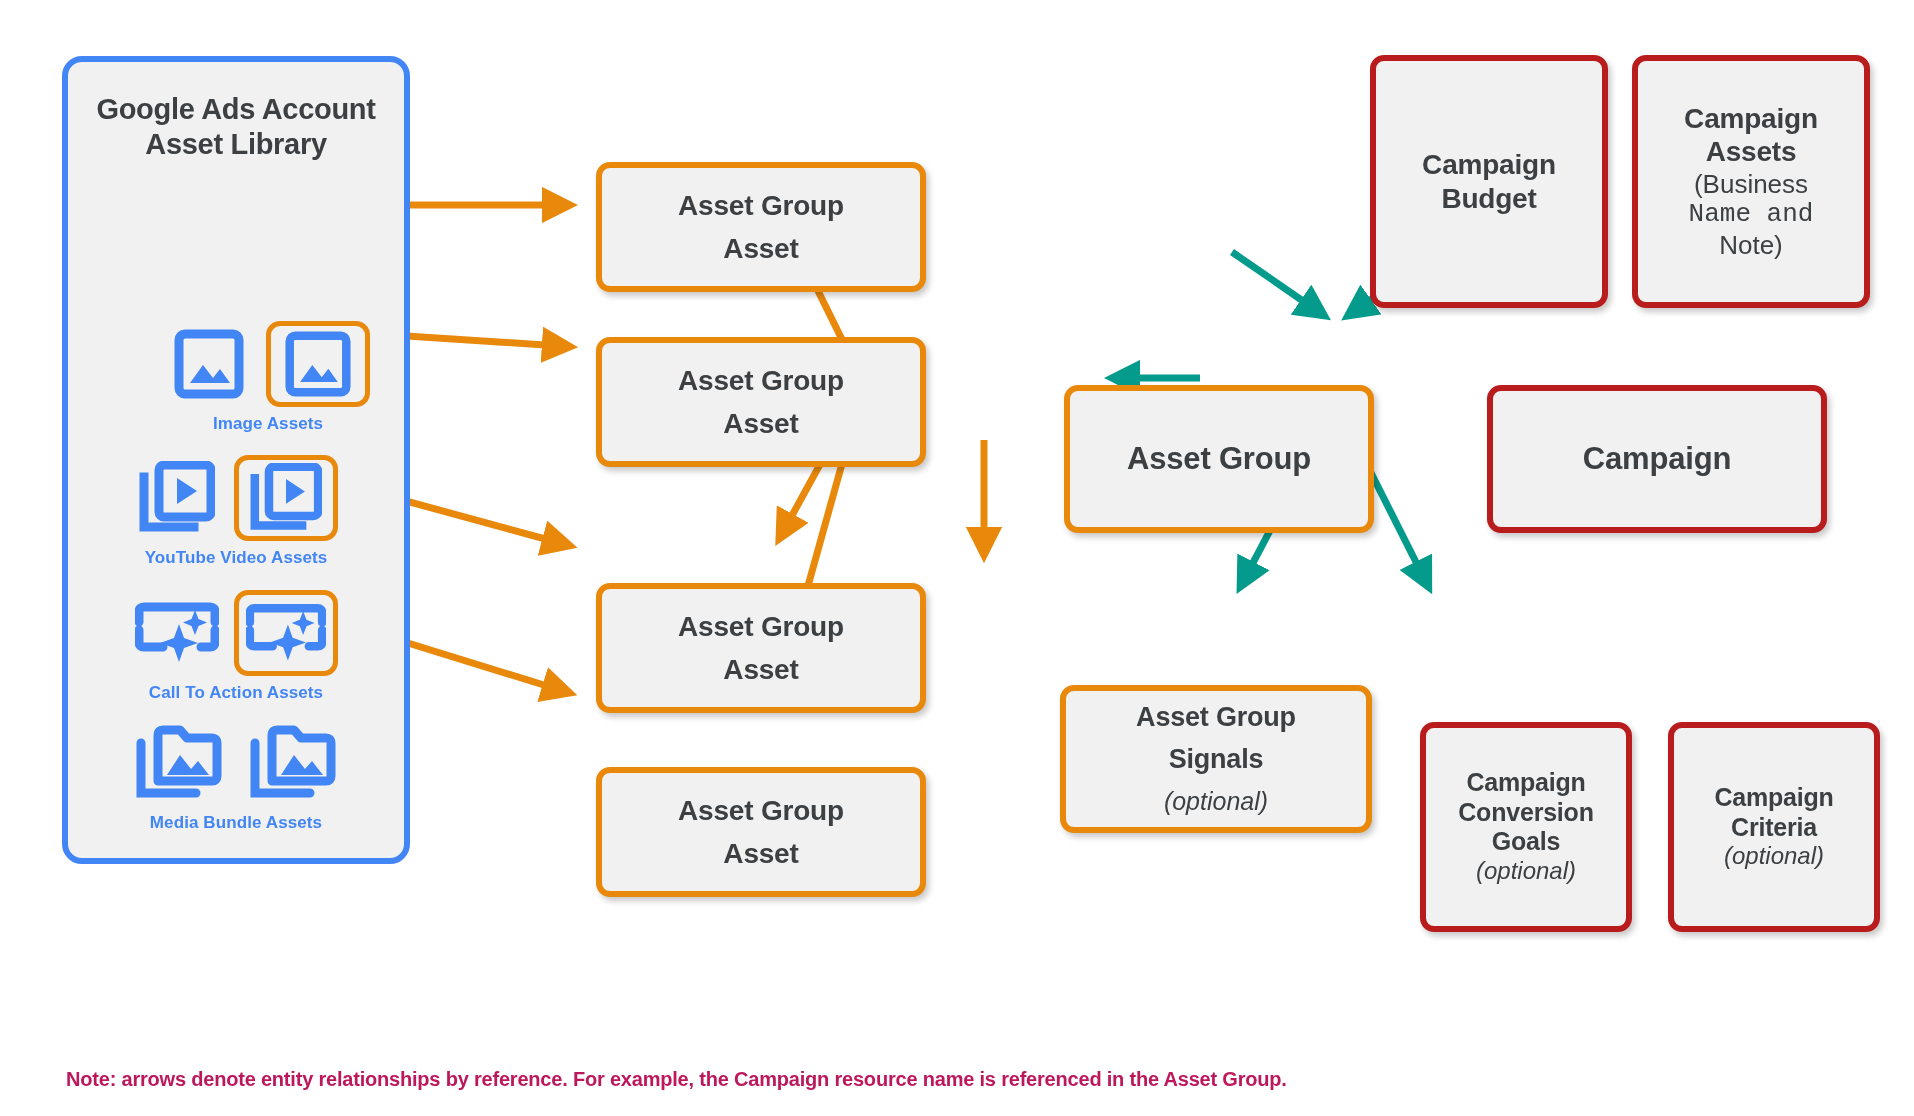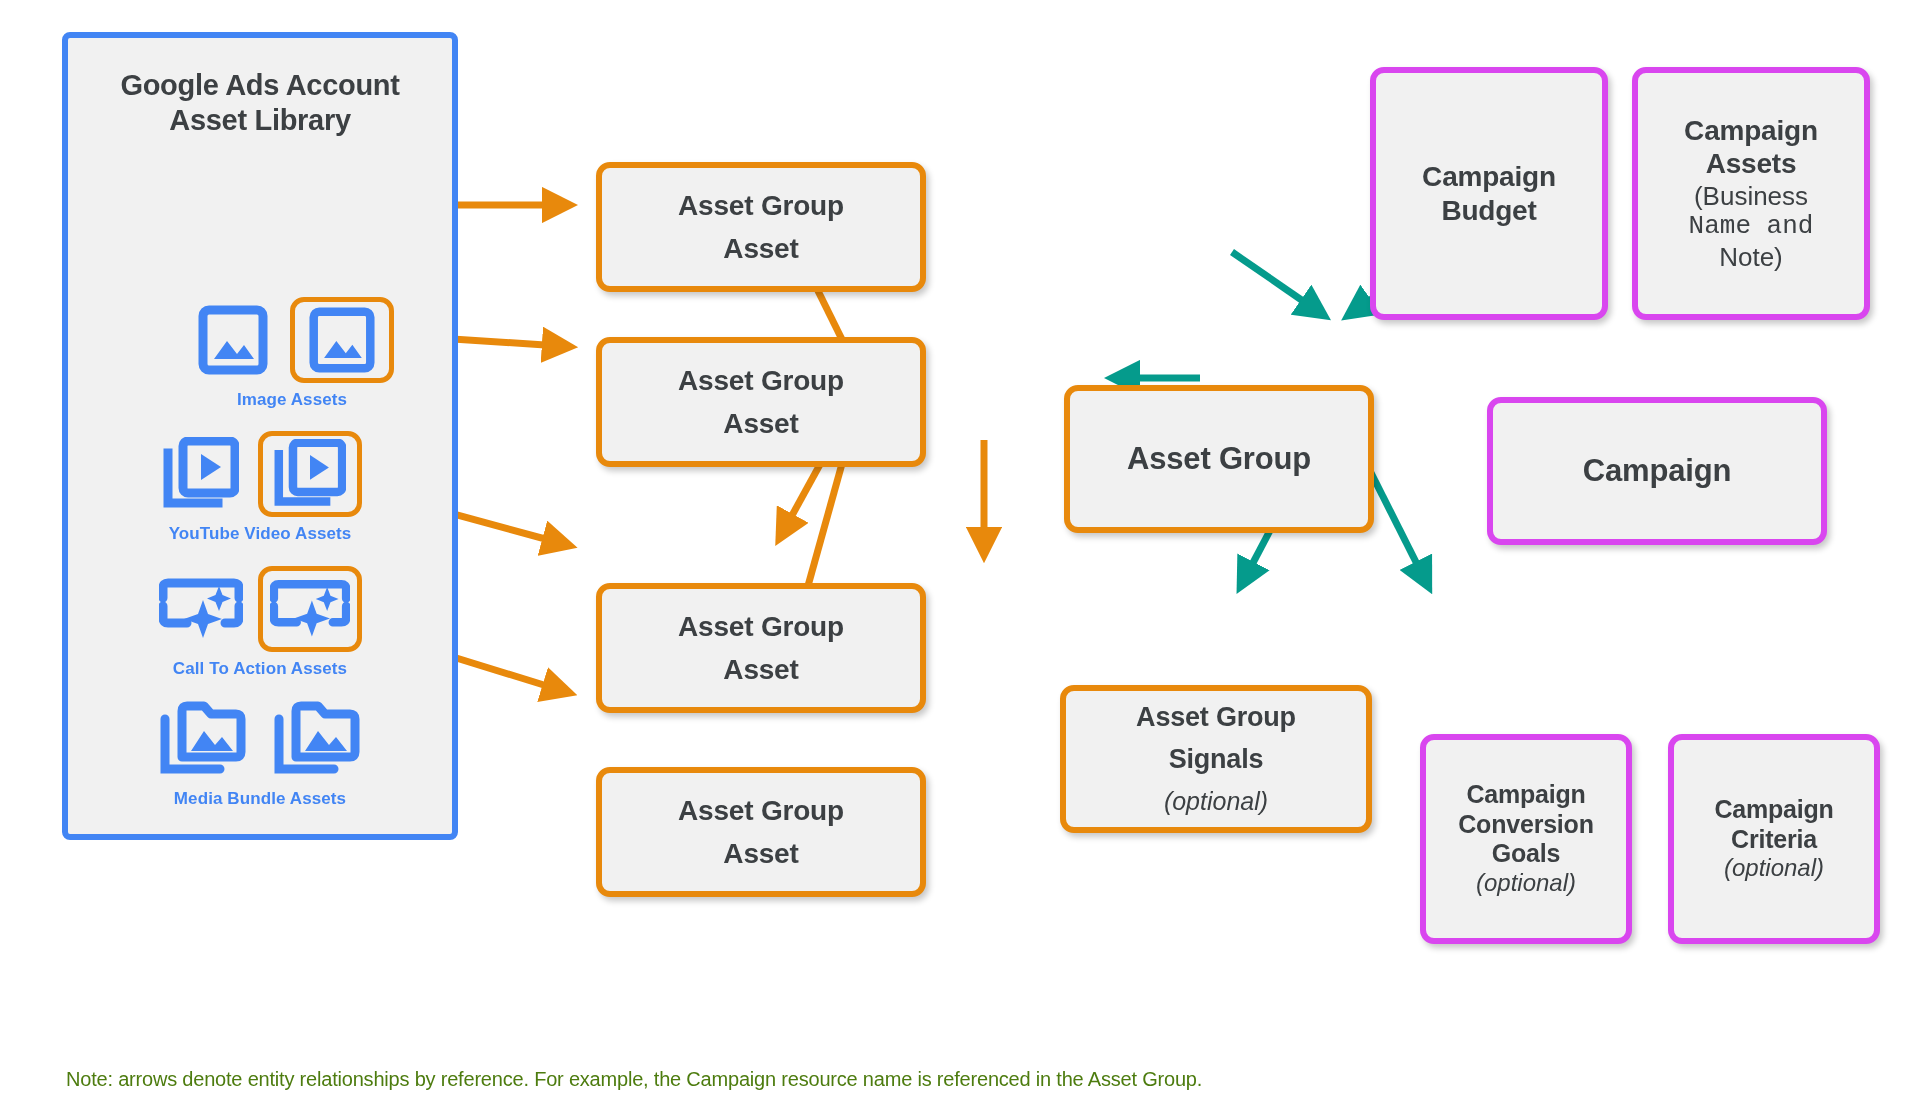--- a/index.html
+++ b/index.html
@@ -57,12 +57,12 @@
   #library {
     position: absolute;
     left: 62px;
-    top: 32px;
-    width: 396px;
+    top: 56px;
+    width: 348px;
     height: 808px;
     background: #f1f1f1;
     border: 6px solid #4285f4;
-    border-radius: 8px;
+    border-radius: 20px;
     box-sizing: border-box;
     z-index: 2;
   }

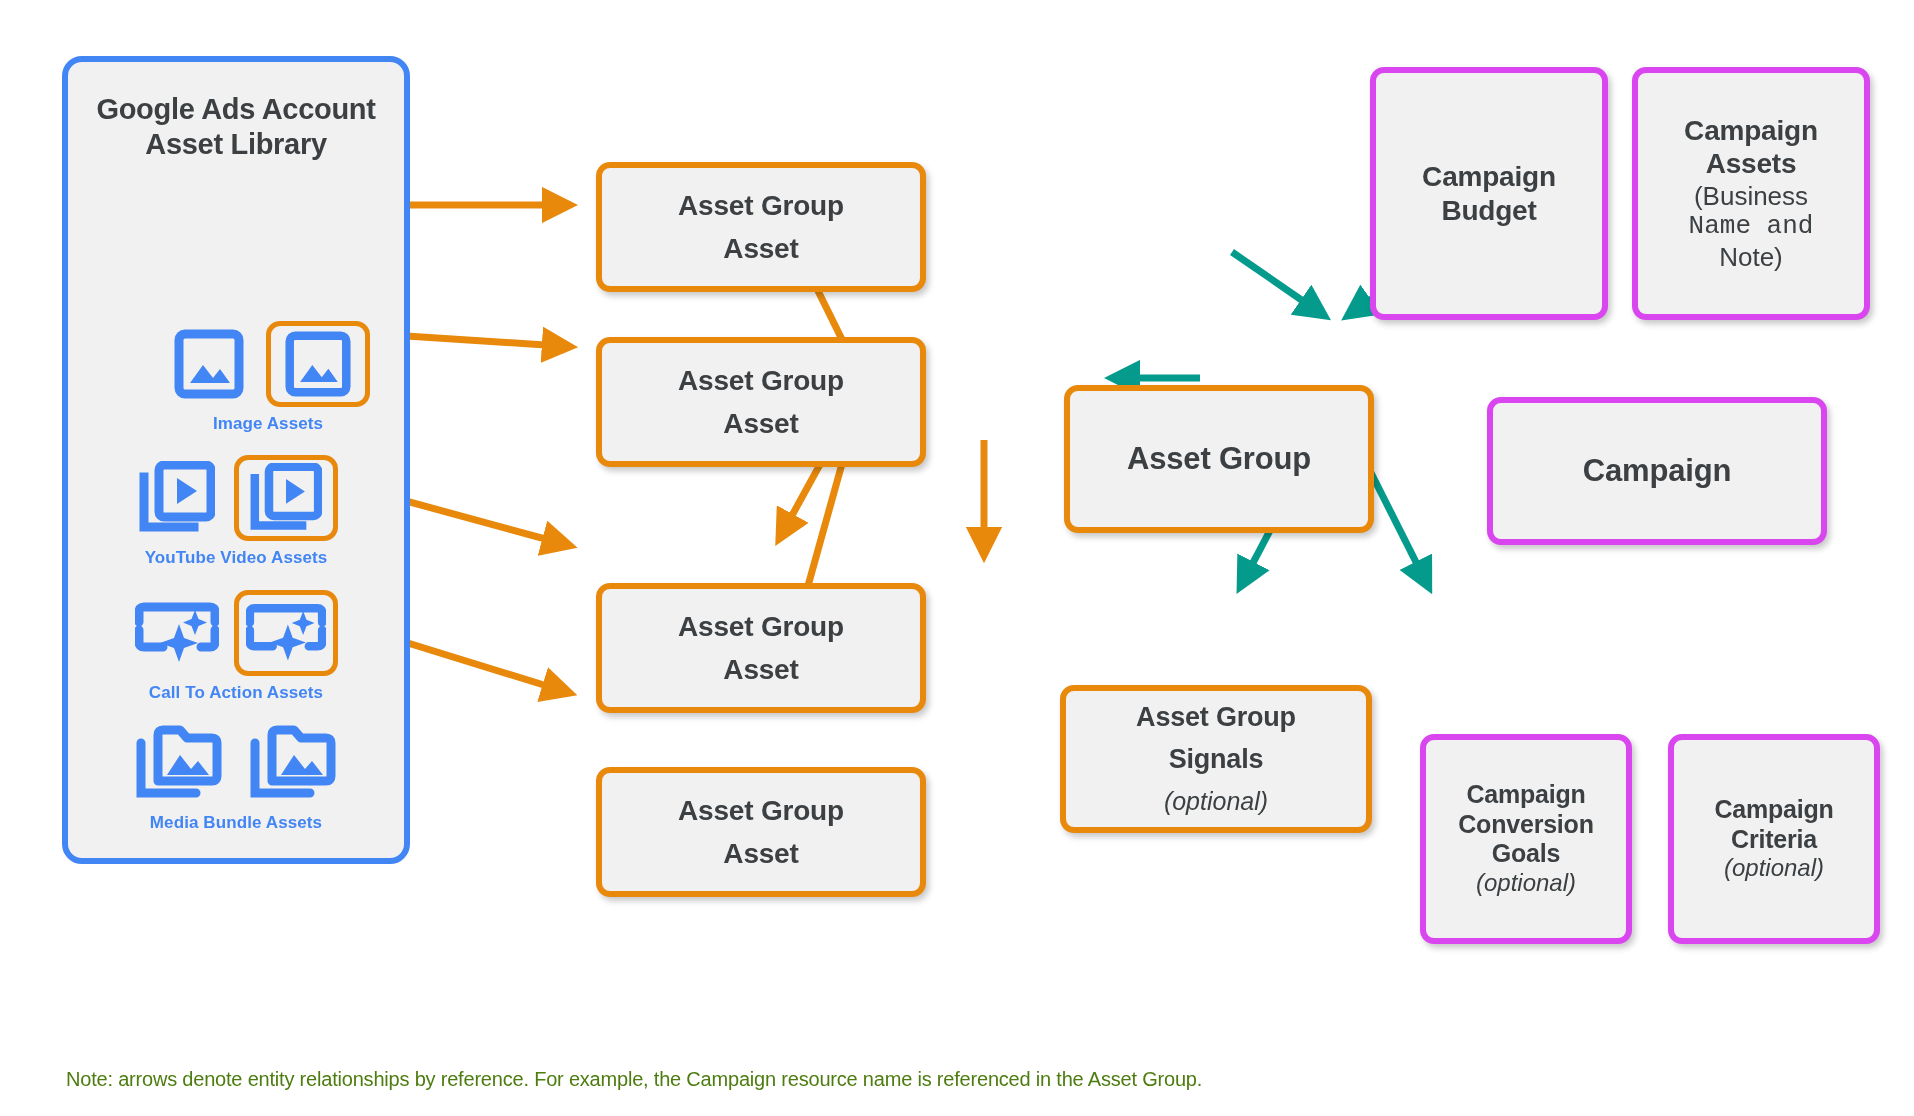--- a/index.html
+++ b/index.html
@@ -51,7 +51,7 @@
   }
 
   .orange-node { border: 6px solid #e8890c; gap: 10px; }
-  .teal-node   { border: 6px solid #d946ef; margin-top: 12px; }
+  .teal-node   { border: 6px solid #b91c1c; }
 
   
   #library {

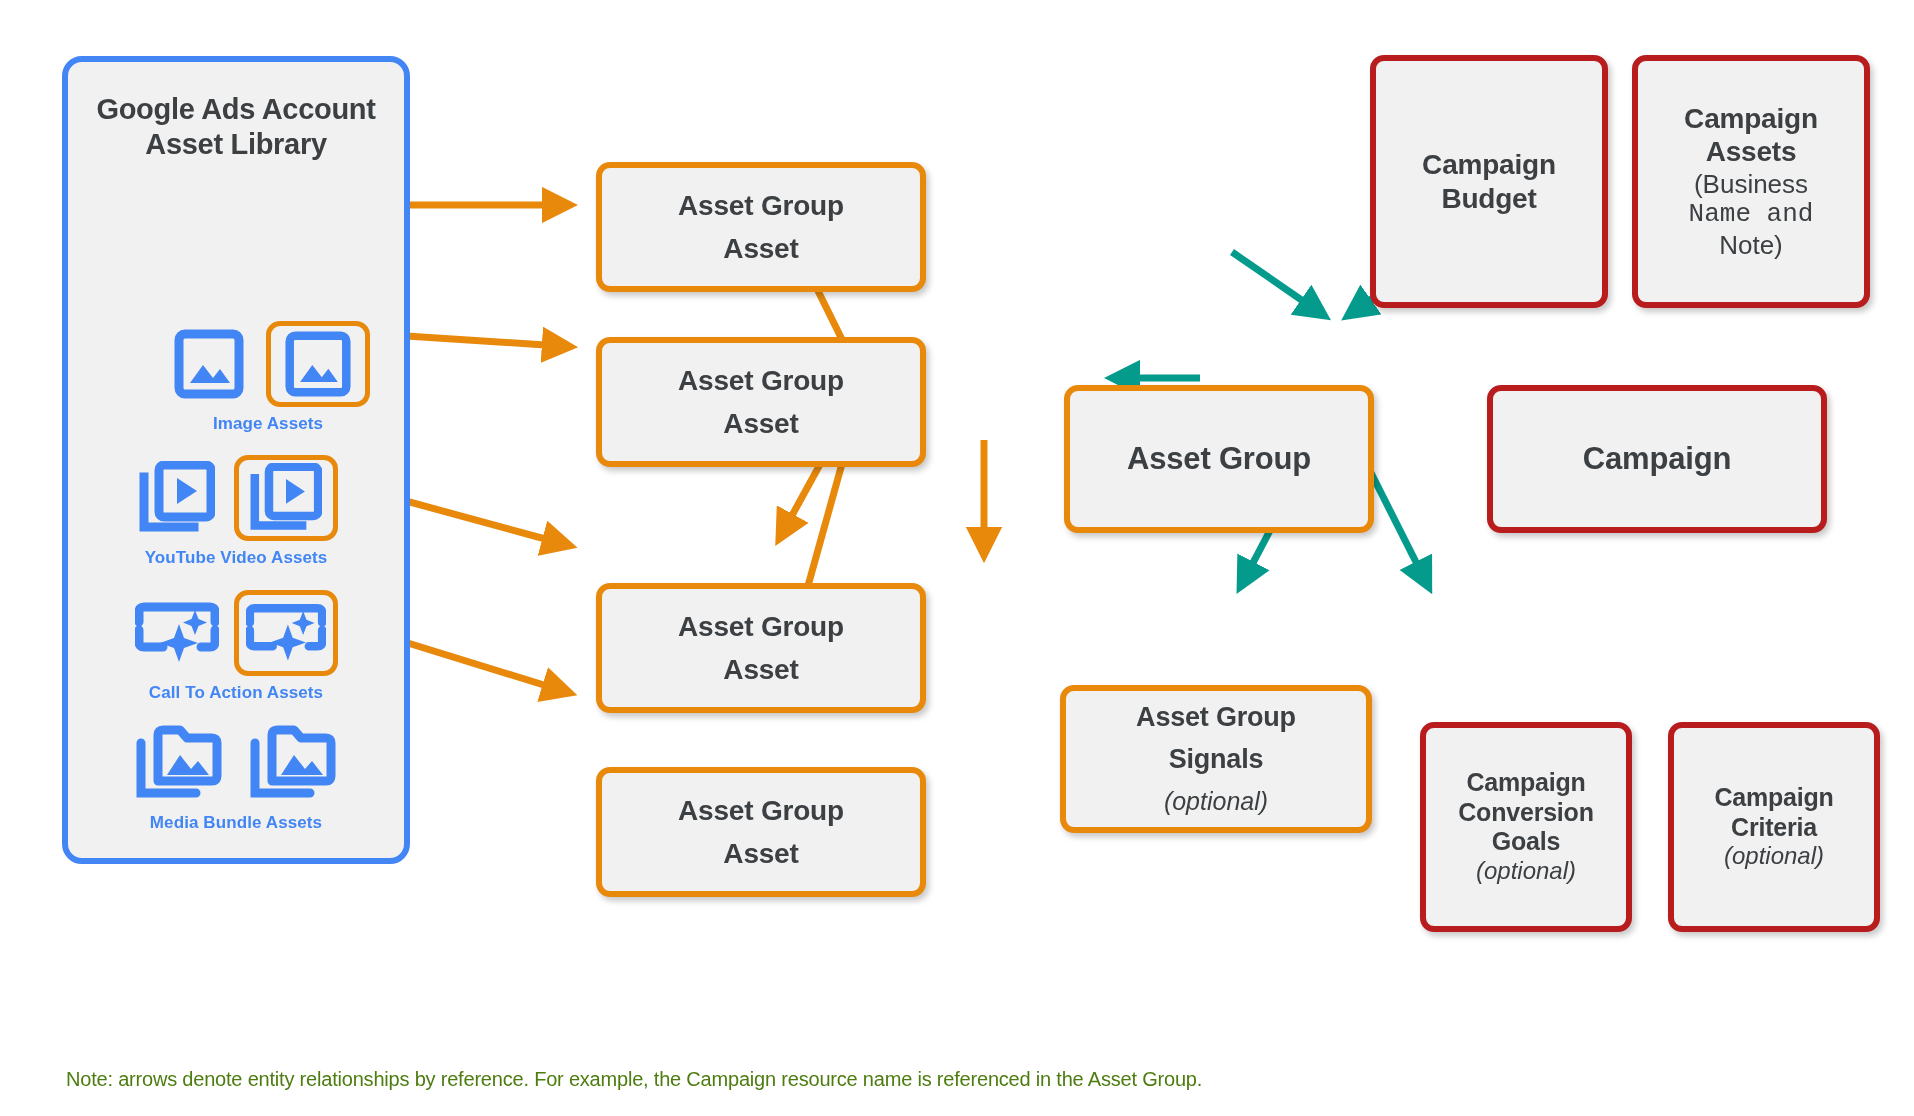--- a/index.html
+++ b/index.html
@@ -132,8 +132,8 @@
     left: 66px;
     top: 1068px;
     font-size: 20px;
-    font-weight: normal;
-    color: #4d7c0f;
+    font-weight: bold;
+    color: #be185d;
     letter-spacing: -0.2px;
     white-space: nowrap;
   }

